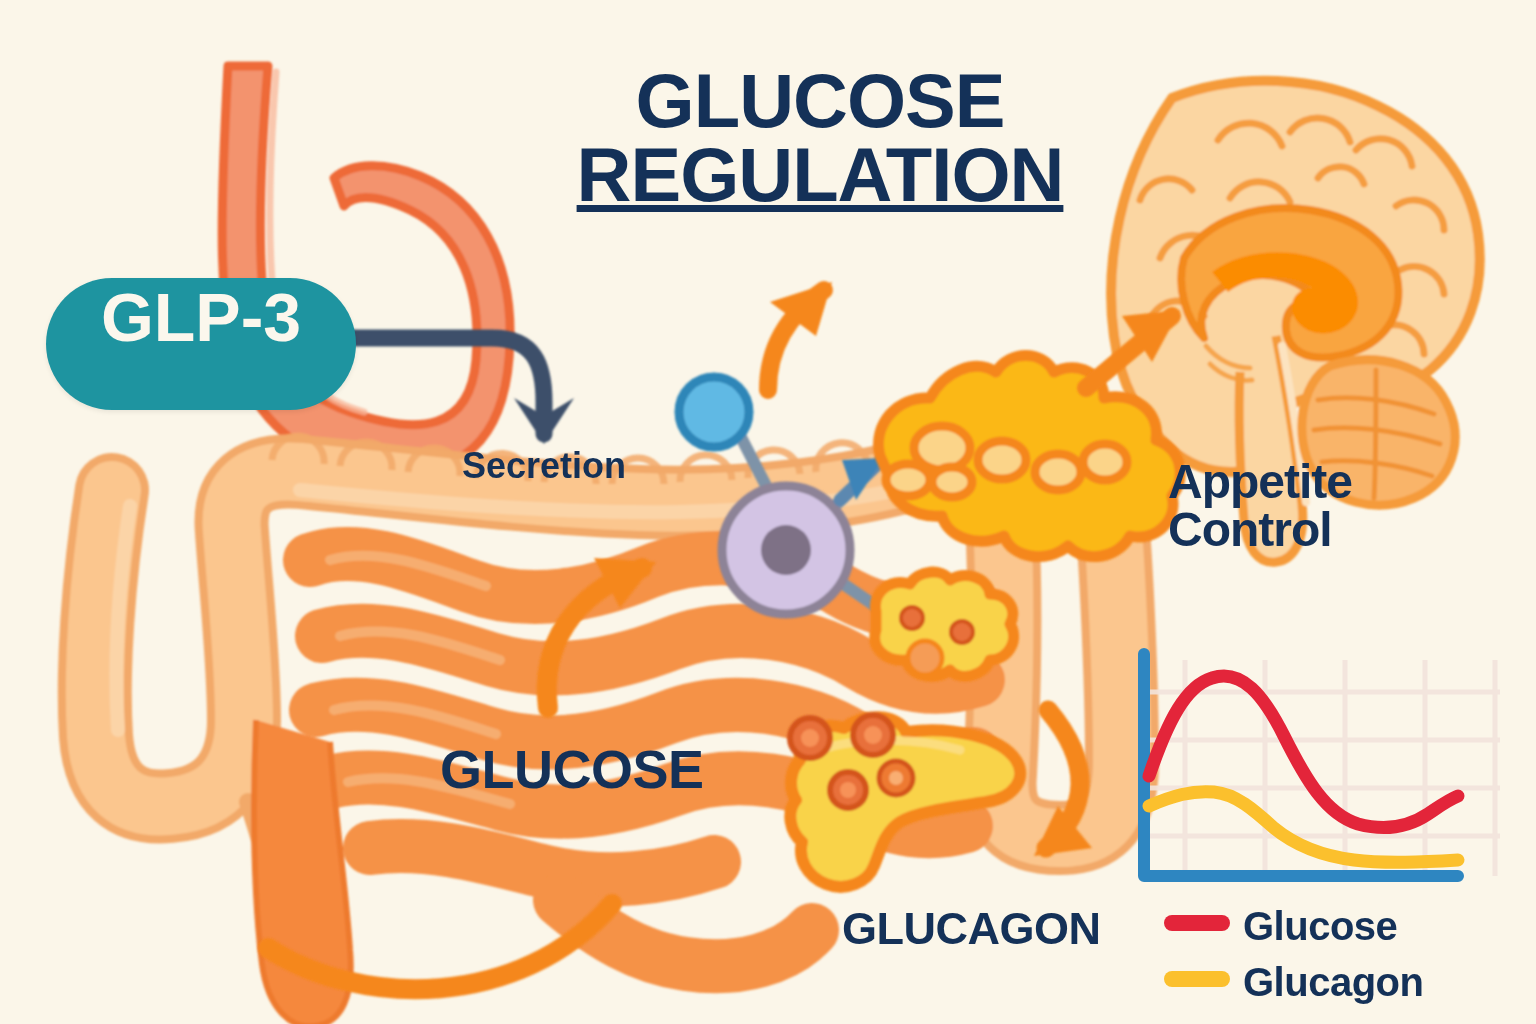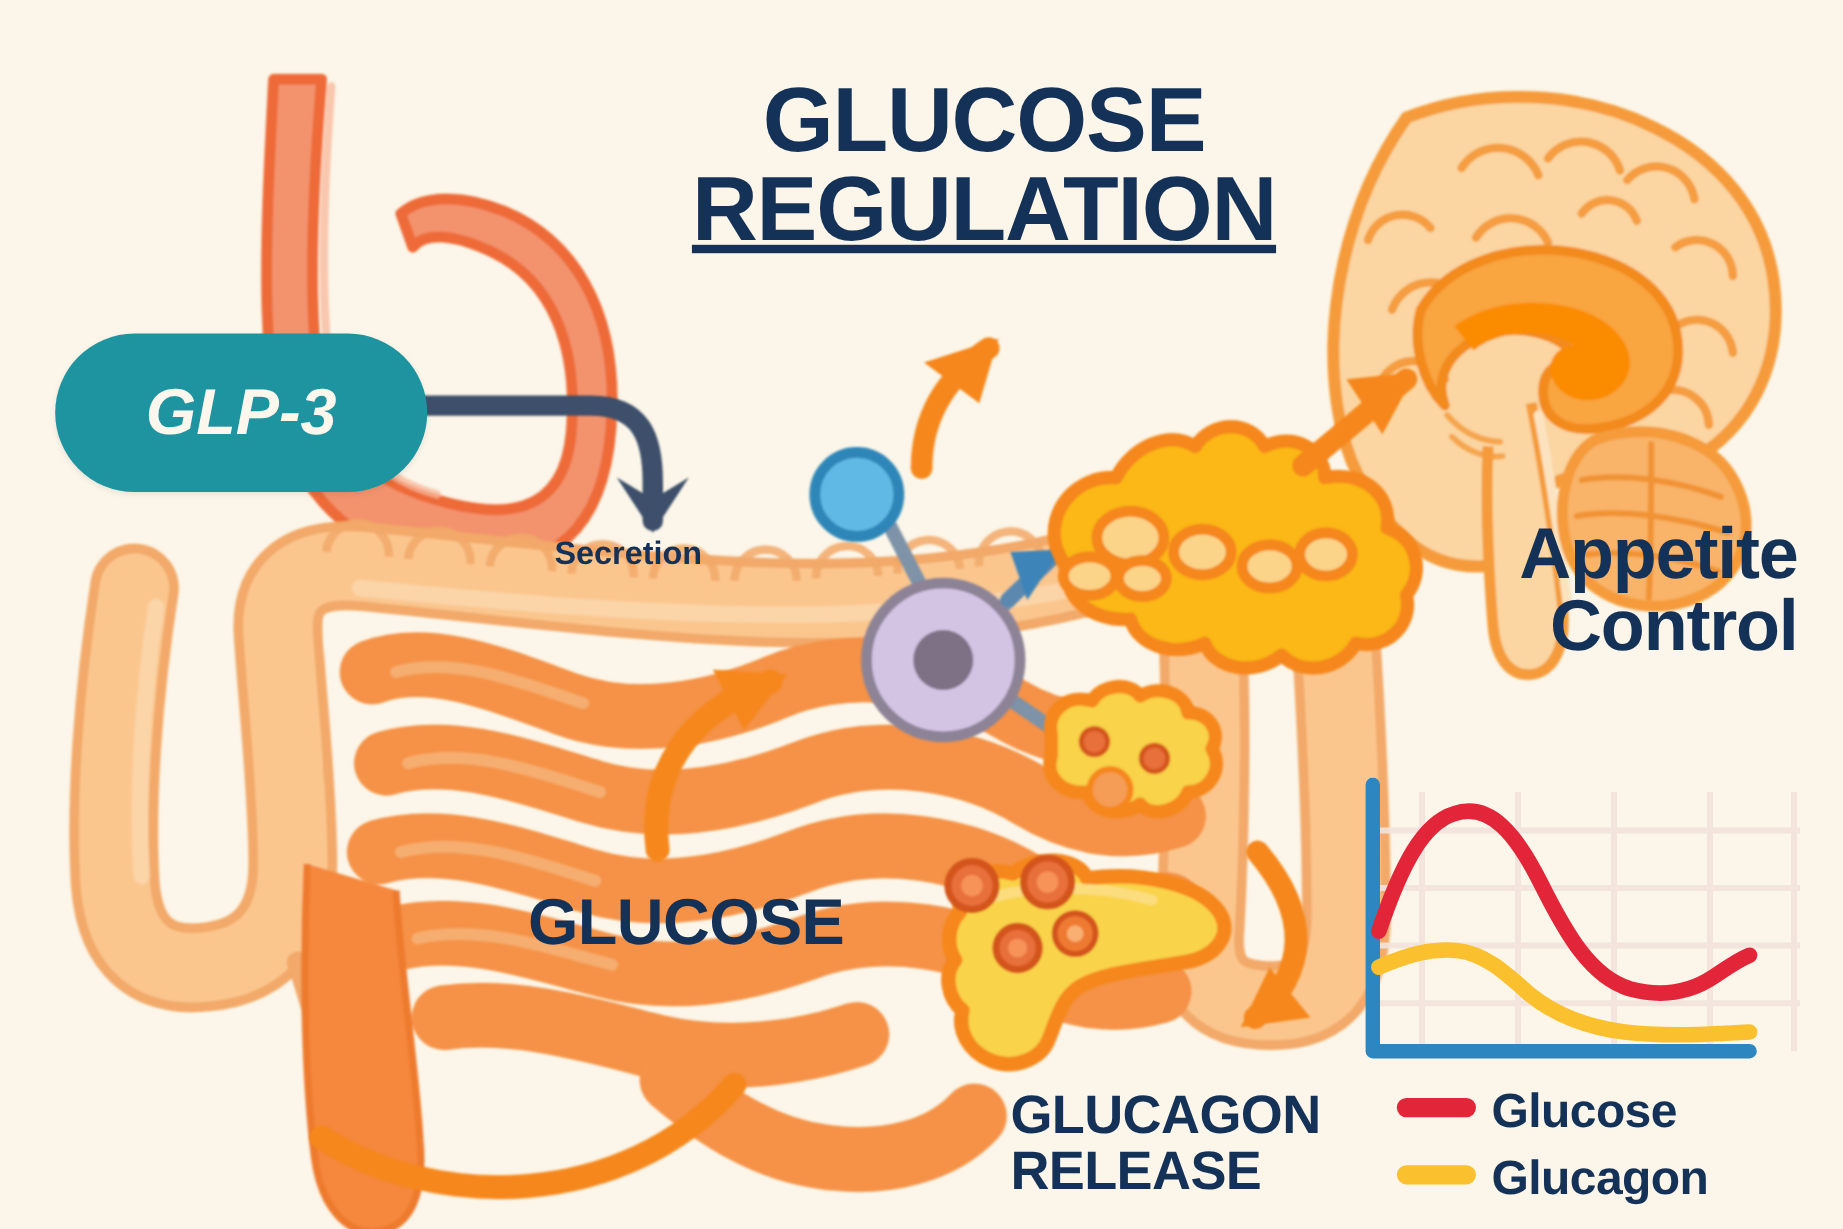--- a/index.html
+++ b/index.html
@@ -87,14 +87,13 @@
     border-radius: 66px;
     background: #1E94A0;
     color: #FBF7ED;
-    font-size: 54px;
+    font-size: 68px;
     font-weight: 700;
     display: flex;
-    align-items: center;
+    align-items: flex-start;
     justify-content: center;
     letter-spacing: 0px;
     box-shadow: 0 2px 5px rgba(0,0,0,0.08);
-    font-style: italic;
   }
   .legend-label {
     position: absolute;

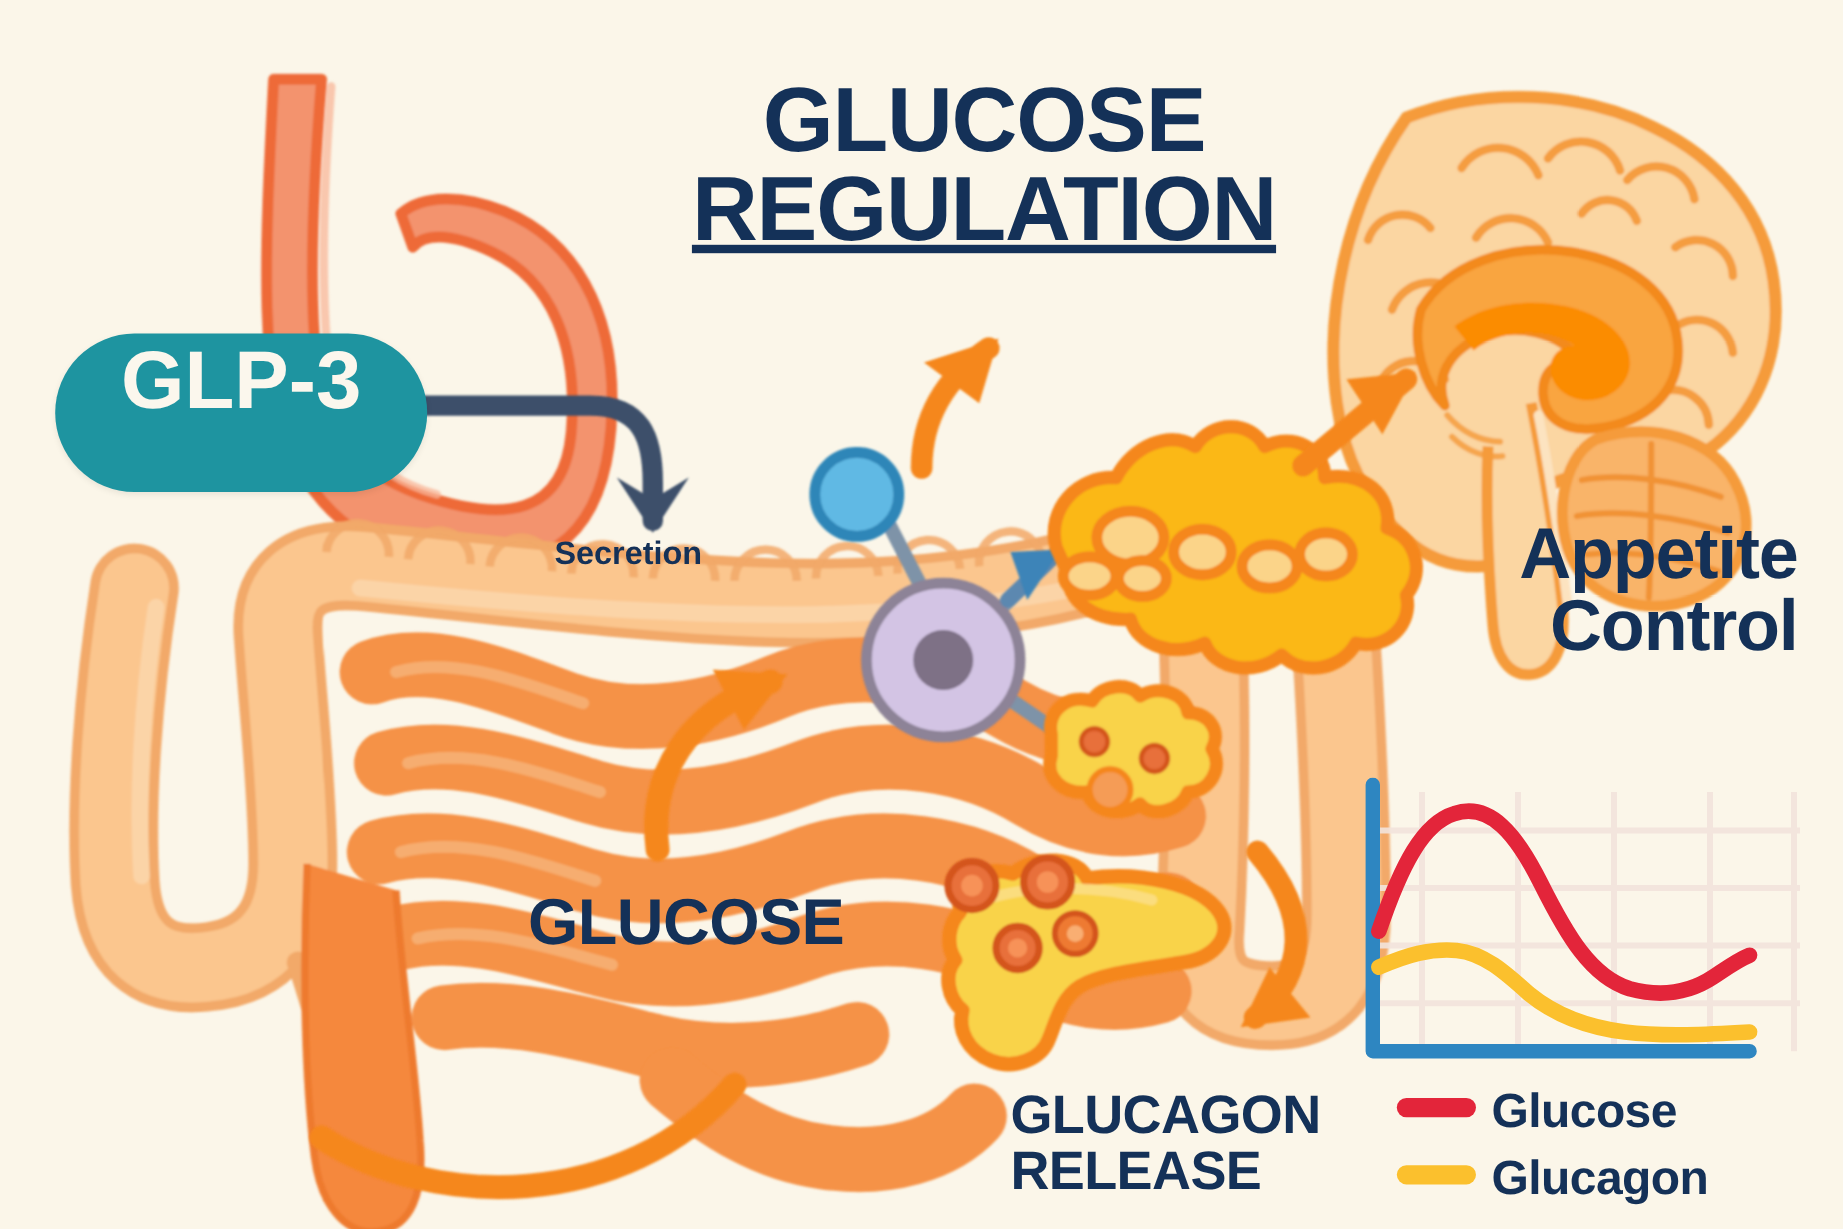--- a/index.html
+++ b/index.html
@@ -73,7 +73,7 @@
   #secretion {
     left: 462px;
     top: 428px;
-    font-size: 27px;
+    font-size: 36px;
     font-weight: 700;
     letter-spacing: 0px;
     text-align: right;

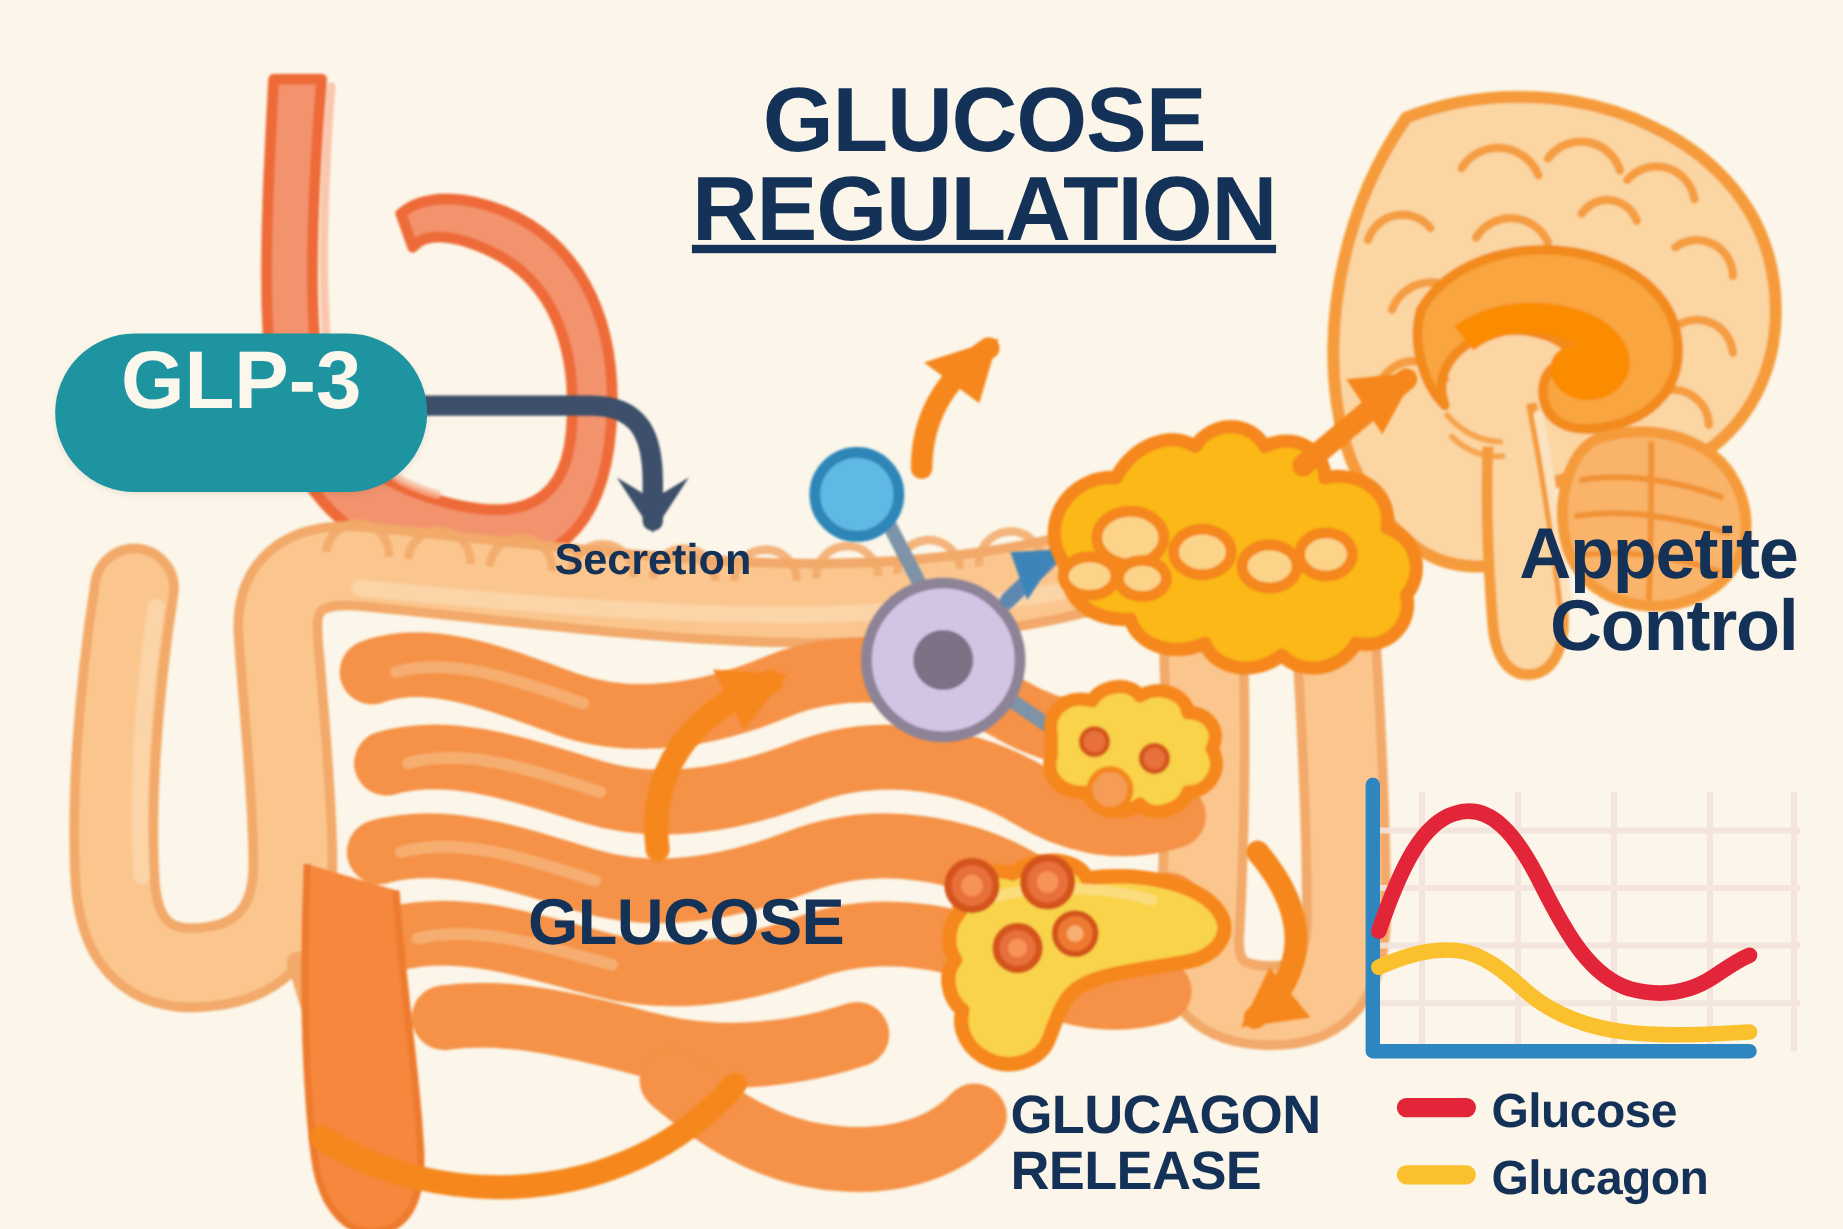--- a/index.html
+++ b/index.html
@@ -46,13 +46,12 @@
   #title .l2 { display:block;text-decoration:underline; }
   #appetite {
     left: 1168px;
-    top: 412px;
-    font-size: 60px;
+    top: 438px;
+    font-size: 48px;
     line-height: 1.0;
     letter-spacing: -1px;
     white-space: normal;
     width: 330px;
-    text-align: right;
   }
   #glucose-util {
     left: 440px;

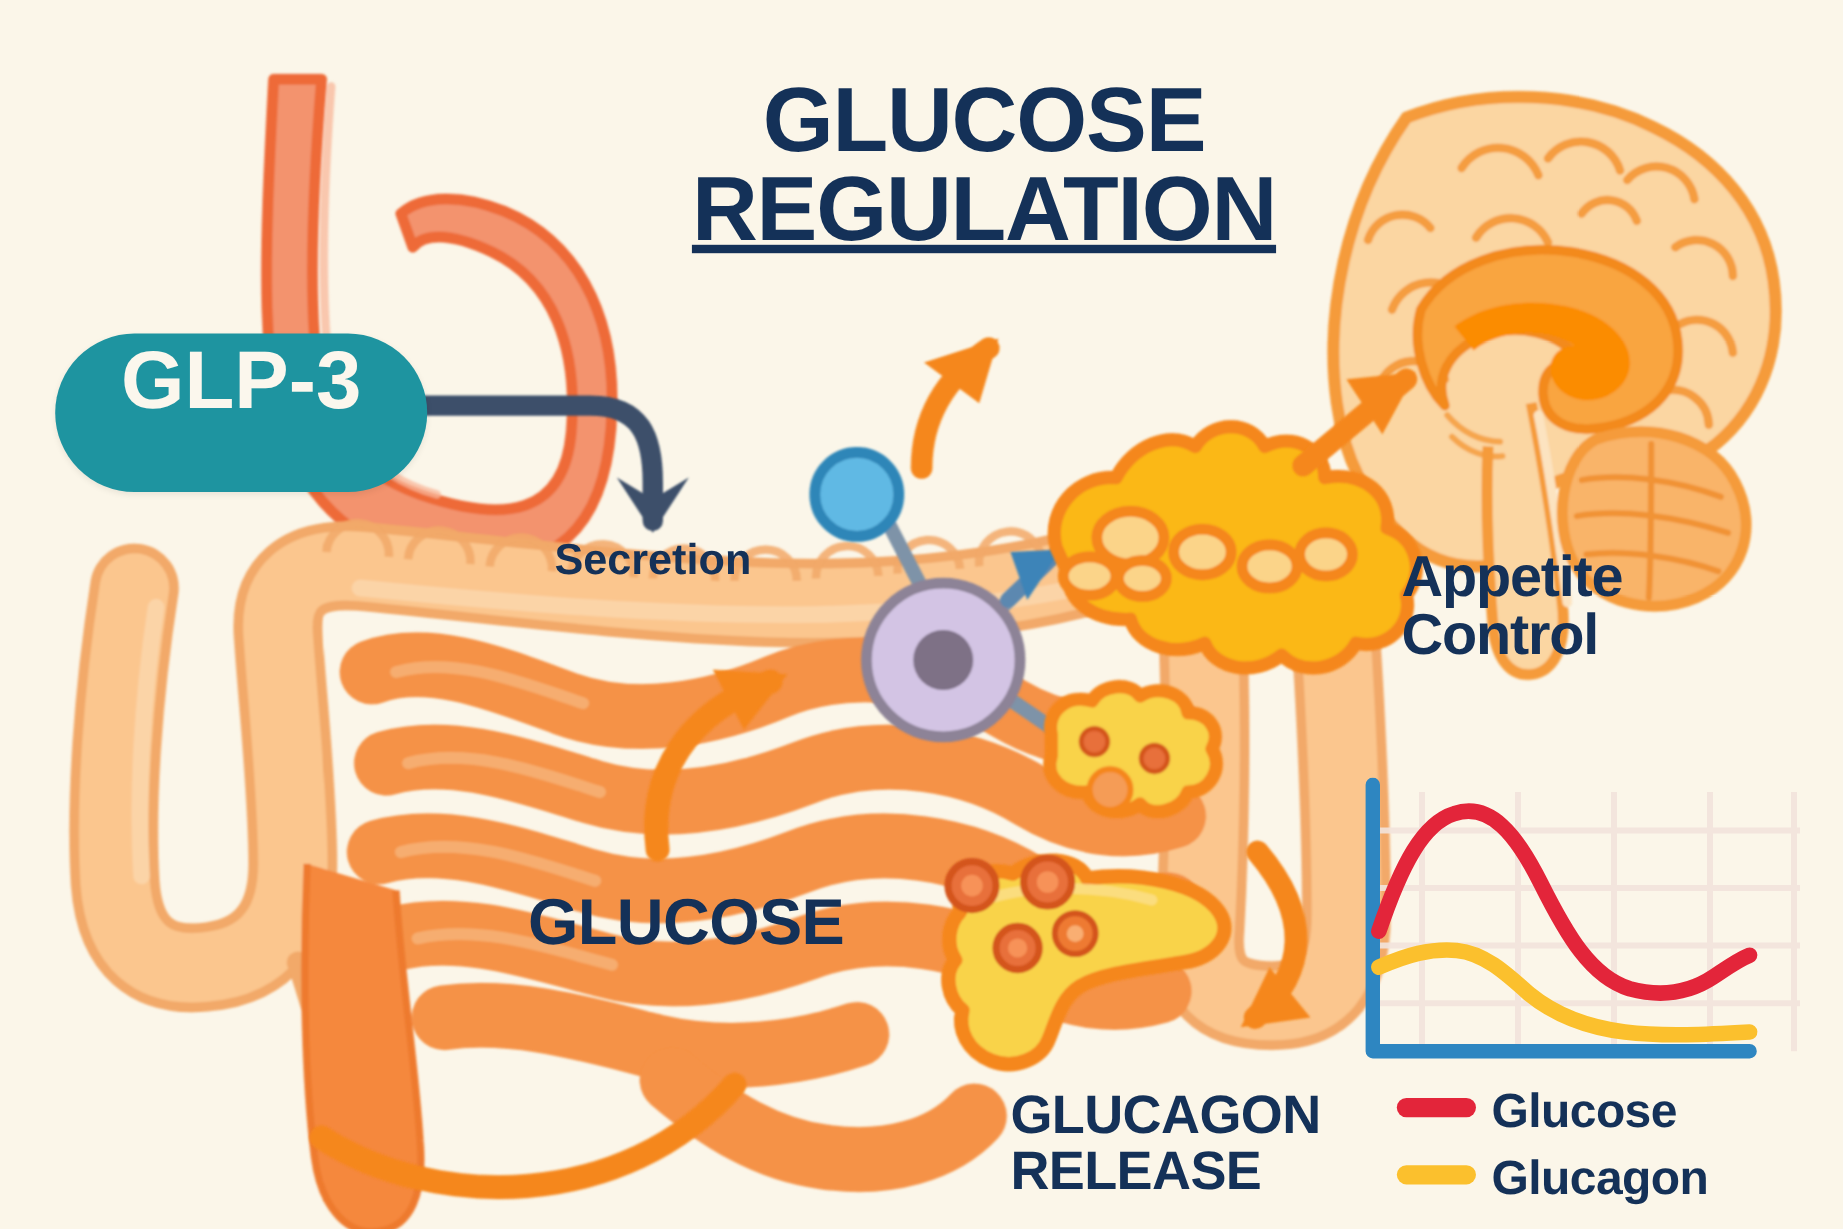--- a/index.html
+++ b/index.html
@@ -384,7 +384,6 @@
 
   <div class="txt" id="glucagon-rel">
     <span>GLUCAGON</span><br>
-    <span>RELEASE</span>
   </div>
 
   <div class="legend-label" id="leg1">Glucose</div>

